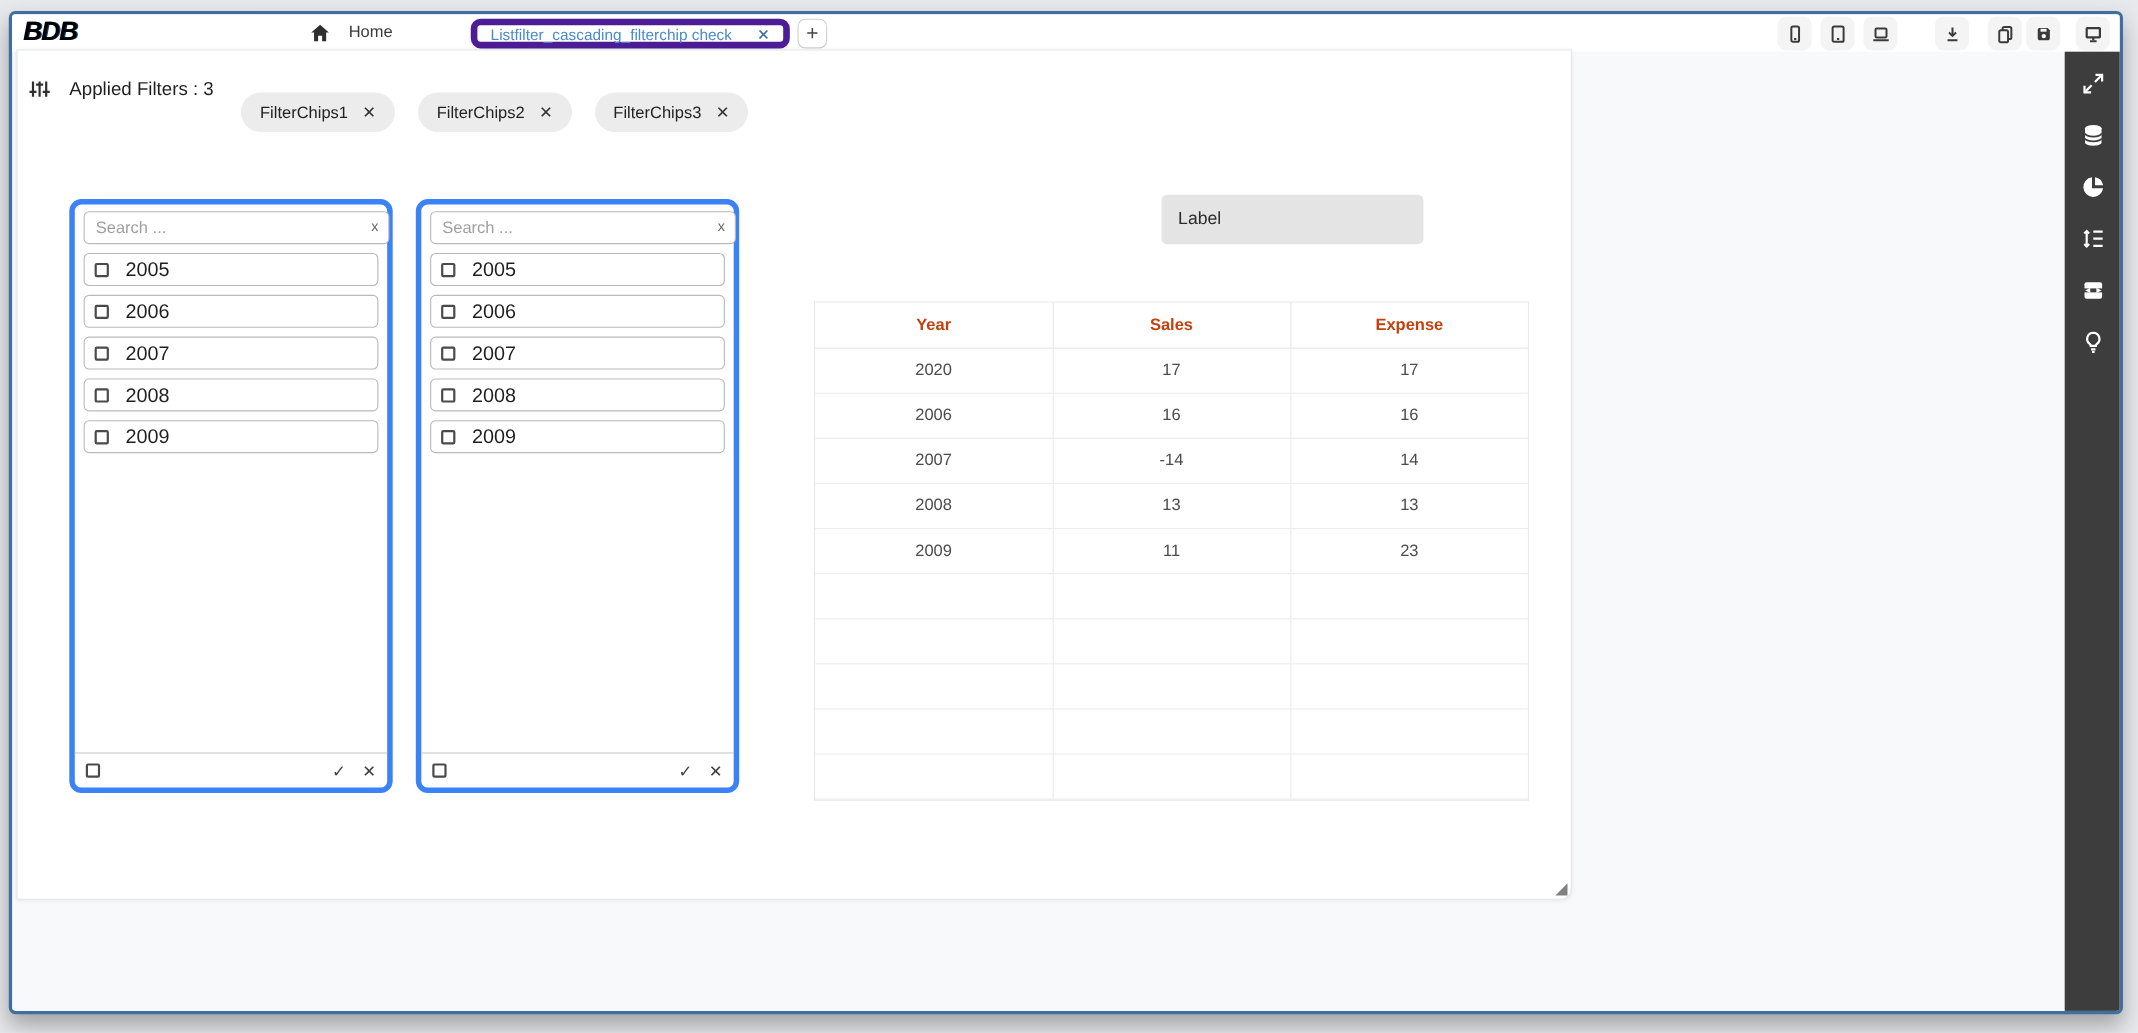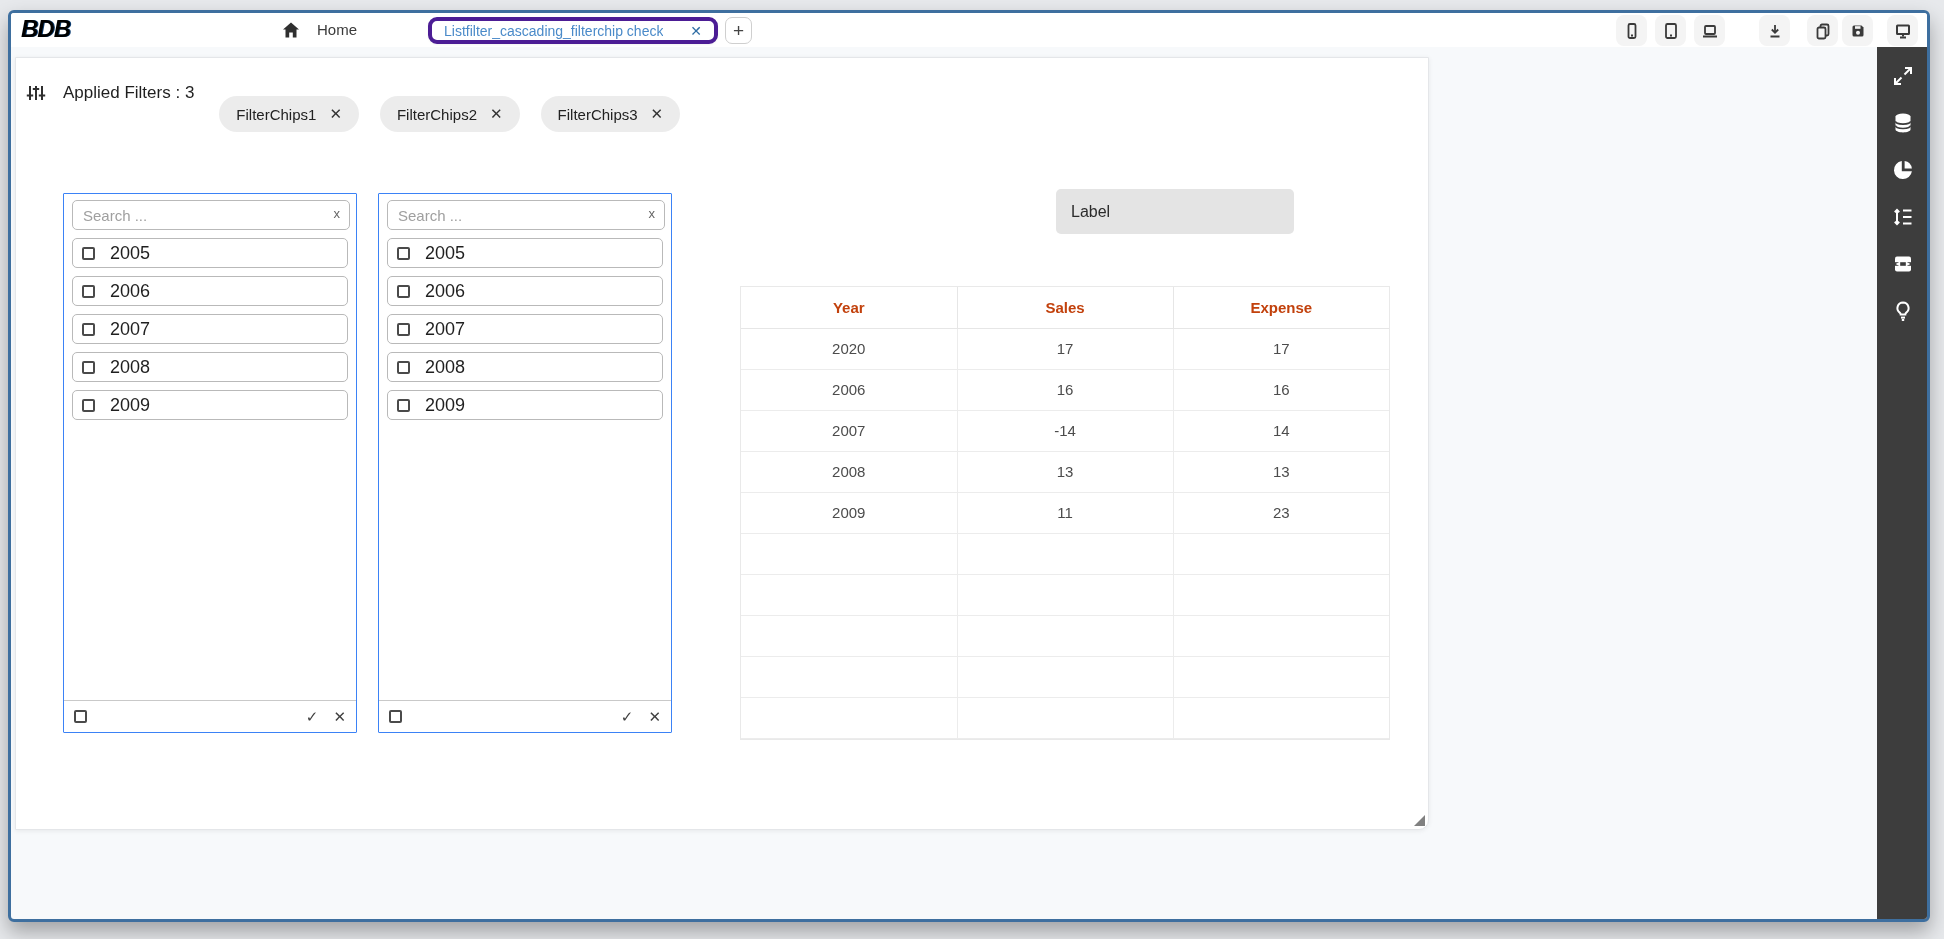--- a/index.html
+++ b/index.html
@@ -18,7 +18,7 @@
   .home-btn { position:absolute; left:270px; top:7px; width:20px; height:20px; color:#2f2f2f; cursor:pointer; }
   .home-label { position:absolute; left:306px; top:0; line-height:34px; font-size:15px; color:#3a3a3a; }
   .tab { position:absolute; left:417px; top:4px; width:290px; height:27px; background:#fff;
-    border:4px solid #4c1d95; border-radius:9px; display:flex; align-items:center; padding:0 12px;
+    border:6px solid #4c1d95; border-radius:9px; display:flex; align-items:center; padding:0 12px;
     box-shadow:0 1px 2px rgba(0,0,0,.05); cursor:pointer; }
   .tab-title { font-size:14px; color:#4a8ac9; white-space:nowrap; overflow:hidden; }
   .tab-close { margin-left:auto; font-size:14px; color:#2e6da4; cursor:pointer; padding-left:8px; }

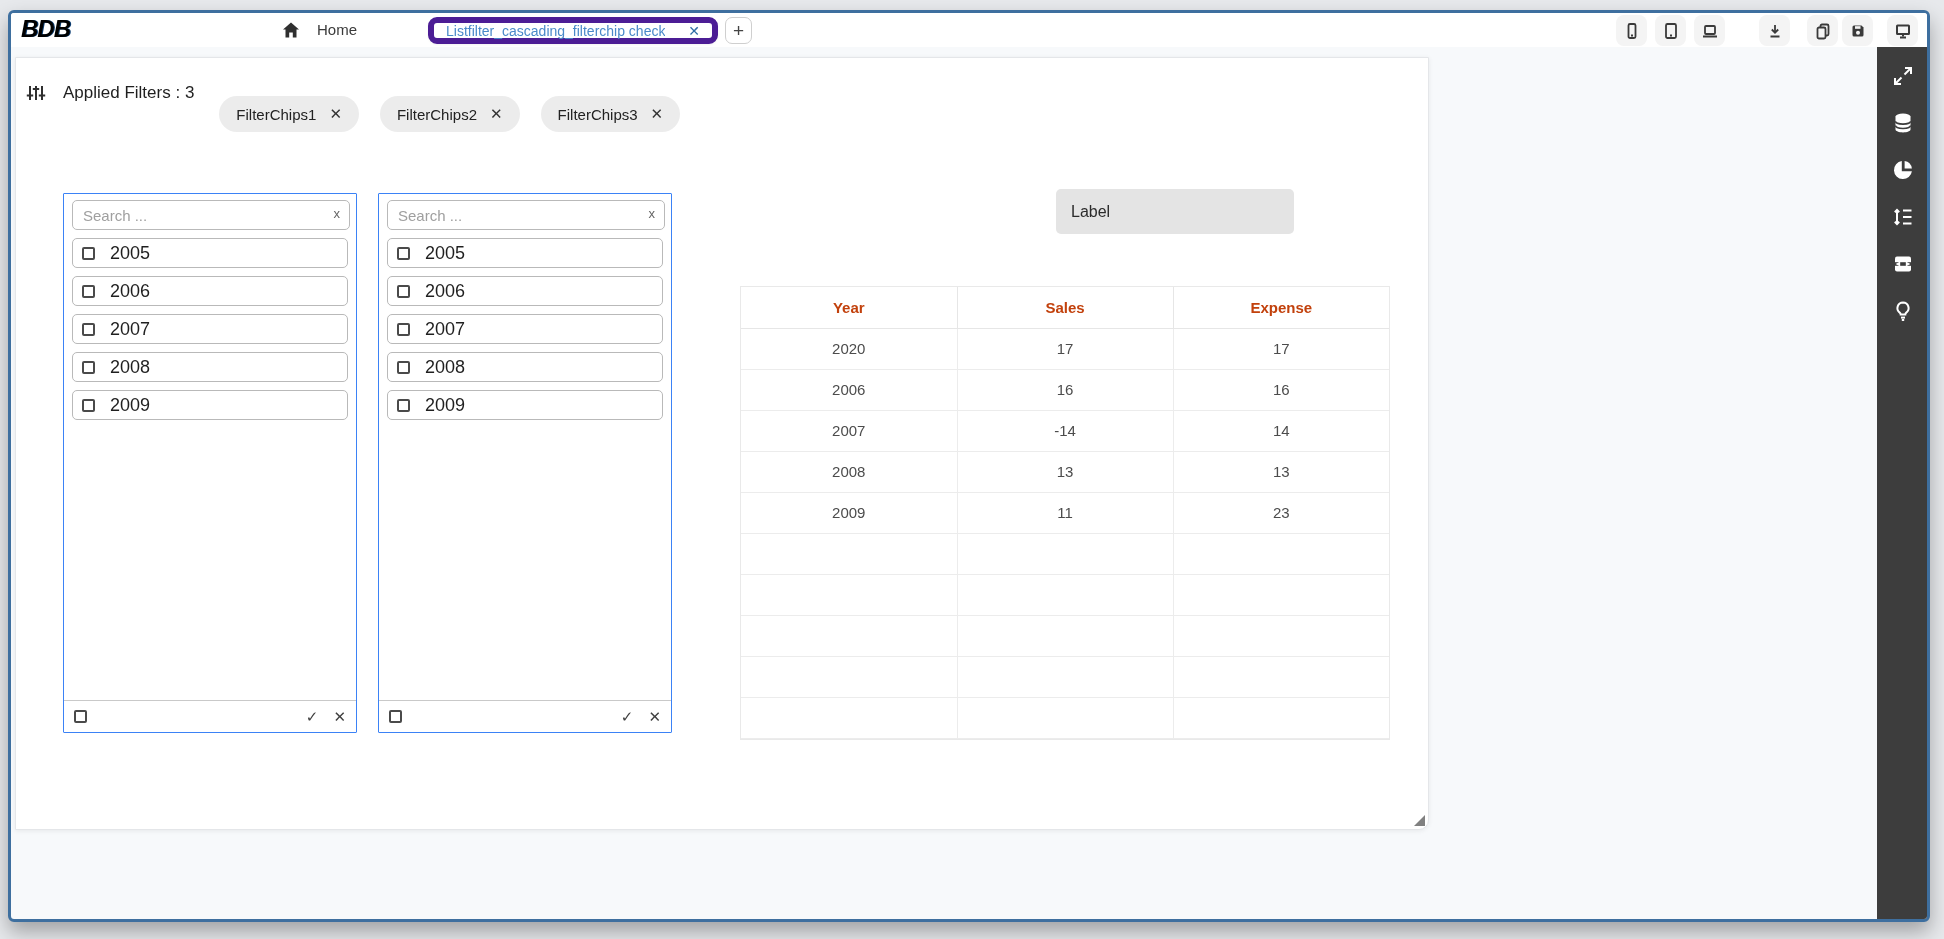--- a/index.html
+++ b/index.html
@@ -35,7 +35,7 @@
   .sbtn { width:24px; height:24px; color:#fff; cursor:pointer; }
 
   
-  .canvas { position:absolute; left:4px; top:44px; width:1414px; height:773px; background:#fff;
+  .canvas { position:absolute; left:4px; top:32px; width:1414px; height:773px; background:#fff;
     border:1px solid #e4e6e9; border-radius:0 0 10px 0; box-shadow:0 1px 5px rgba(0,0,0,.07); overflow:hidden; }
   .resize-handle { position:absolute; right:3px; bottom:3px; width:0; height:0;
     border-left:11px solid transparent; border-bottom:11px solid #808080; cursor:nwse-resize; }

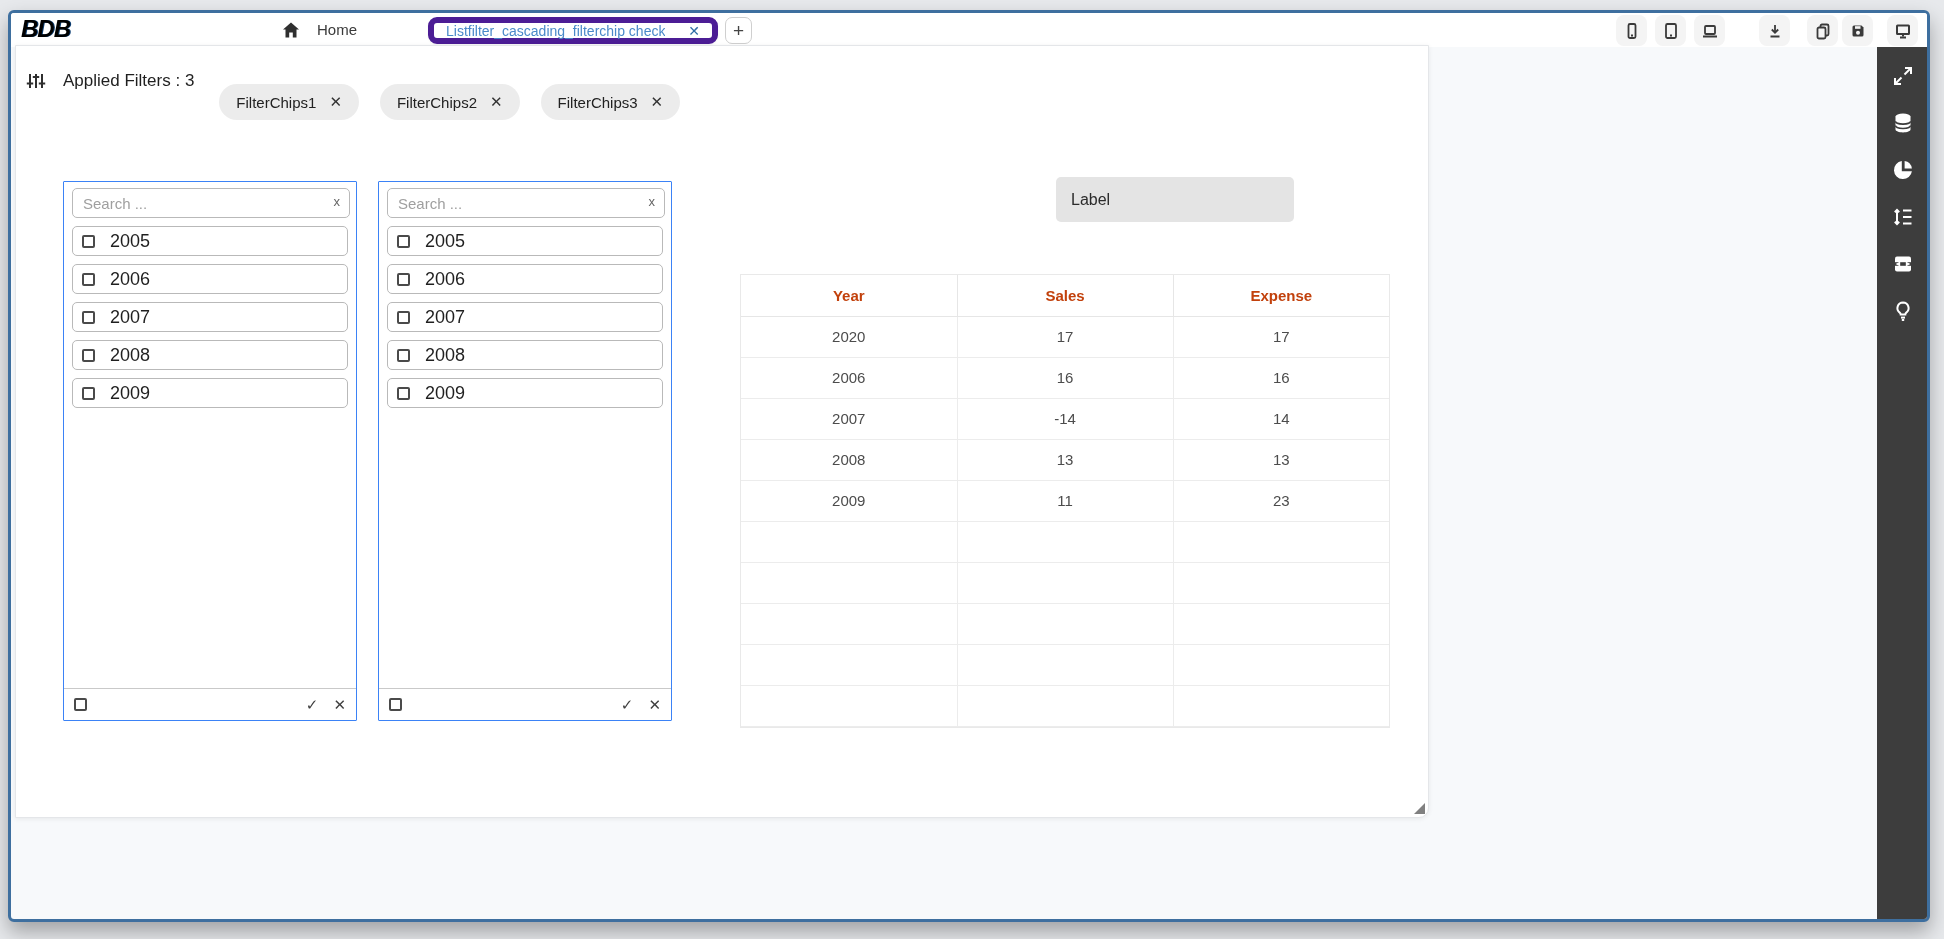--- a/index.html
+++ b/index.html
@@ -52,7 +52,7 @@
 
   
   .list-filter { position:absolute; top:135px; width:294px; height:540px; background:#fff;
-    border:1px solid #3b82f6; border-radius:1px; }
+    border:5px solid #3b82f6; border-radius:11px; }
   .lf-1 { left:47px; } .lf-2 { left:362px; }
   .lf-search { position:absolute; left:8px; top:6px; width:278px; height:30px; border:1px solid #b9b9b9;
     border-radius:5px; background:#fff; }

